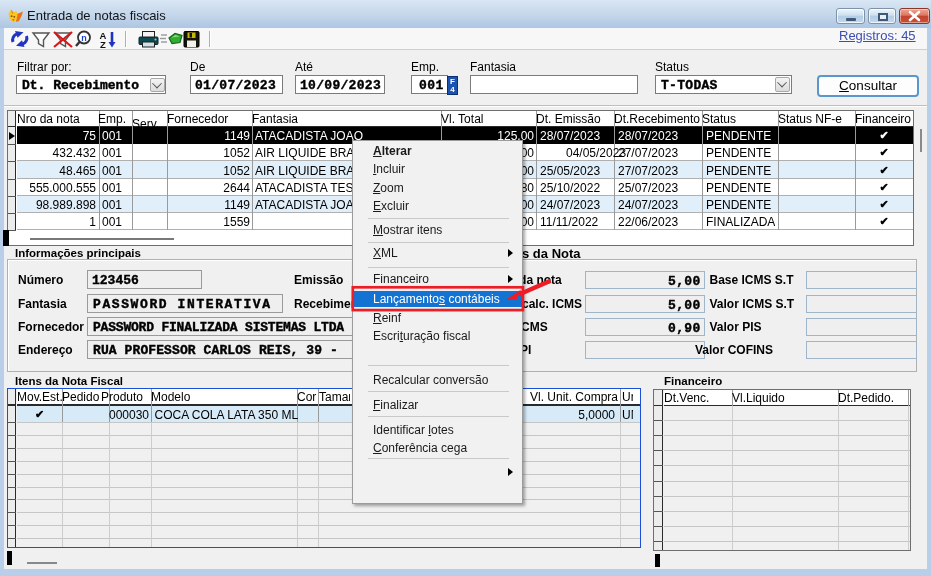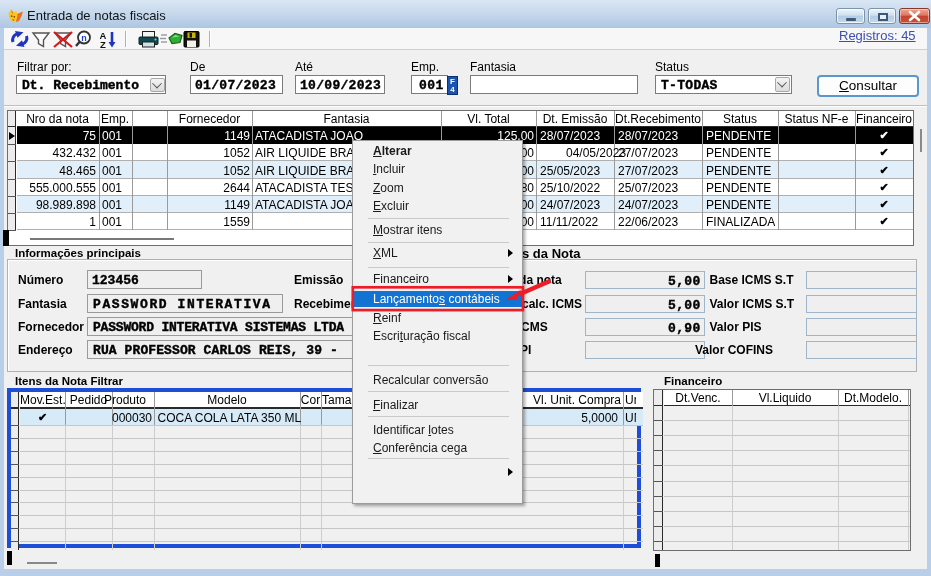--- a/index.html
+++ b/index.html
@@ -16,7 +16,7 @@
 .vline { position:absolute; width:1px; background:#9a9a9a; }
 .hline { position:absolute; height:1px; background:#c6c6c6; }
 .cell { position:absolute; white-space:nowrap; font-size:12px; overflow:hidden; }
-.hdrtxt { position:absolute; white-space:nowrap; font-size:12px; text-align:center; }
+.hdrtxt { position:absolute; white-space:nowrap; font-size:12px; text-align:left; }
 .winbtn { background:linear-gradient(#eef5fc,#cfe0f0 45%,#b3cde7 50%,#c3d8ec); border:1px solid #7e93a8; border-radius:3px; box-shadow:inset 0 0 0 1px rgba(255,255,255,.75); }
 .winbtnx { background:linear-gradient(#efa595,#dd7760 45%,#c54431 50%,#c94f32); border:1px solid #8c352a; border-radius:3px; box-shadow:inset 0 0 0 1px rgba(255,255,255,.45); }
 .combo { background:linear-gradient(#f4f4f4,#dcdcdc); border:1px solid #a8a8a8; border-radius:2px; }

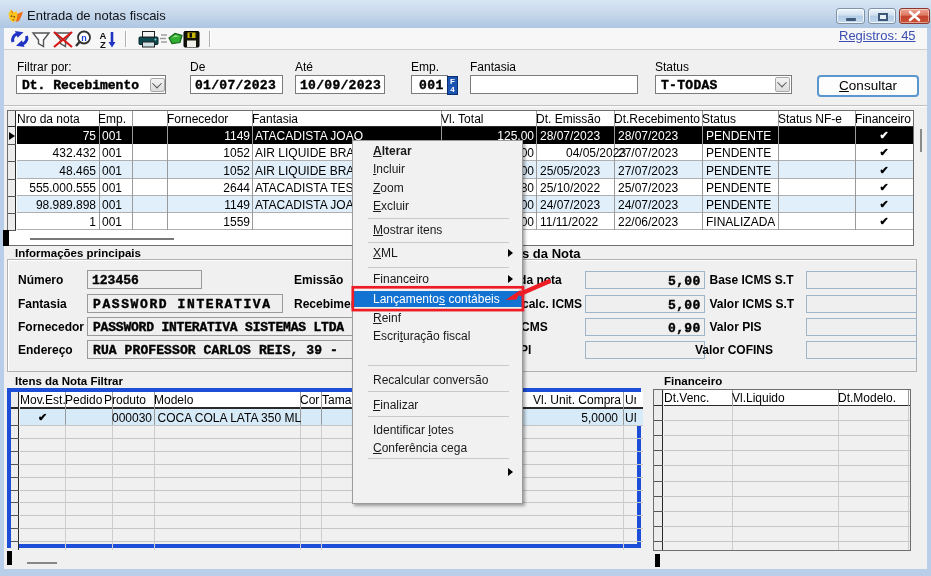--- a/index.html
+++ b/index.html
@@ -171,7 +171,7 @@
 
     <div class="hdrtxt" style="left:9px;top:1px;width:81px">Nro da nota</div>
     <div class="hdrtxt" style="left:90px;top:1px;width:34px">Emp.</div>
-    <div class="hdrtxt" style="left:124px;top:18px;width:35px">Serv.</div>
+    <div class="hdrtxt" style="left:124px;top:6px;width:35px">Serv.</div>
     <div class="hdrtxt" style="left:159px;top:1px;width:85px">Fornecedor</div>
     <div class="hdrtxt" style="left:244px;top:1px;width:189px">Fantasia</div>
     <div class="hdrtxt" style="left:433px;top:1px;width:95px">Vl. Total</div>

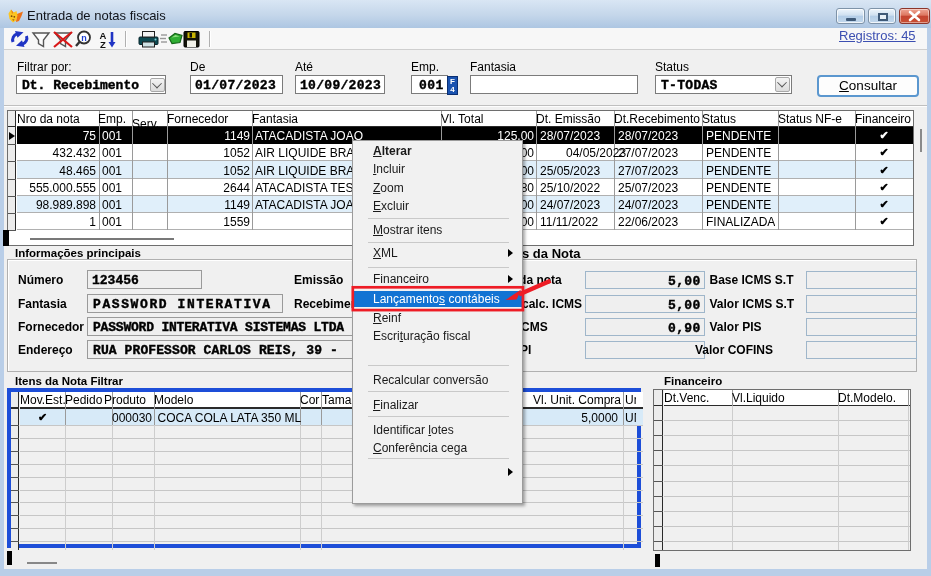--- a/index.html
+++ b/index.html
@@ -261,7 +261,7 @@
   <div class="abs inp2" style="left:87px;top:294px;width:196px;height:19px"></div>
   <div class="abs mono" style="left:93px;top:297px;letter-spacing:1.6px">PASSWORD INTERATIVA</div>
   <div class="abs inp2" style="left:87px;top:317px;width:385px;height:19px"></div>
-  <div class="abs mono" style="left:93px;top:320px;letter-spacing:-0.2px">PASSWORD INTERATIVA SISTEMAS LTDA</div>
+  <div class="abs mono" style="left:93px;top:320px;letter-spacing:-0.2px">PASSWORD FINALIZADA SISTEMAS LTDA</div>
   <div class="abs inp2" style="left:87px;top:340px;width:385px;height:19px"></div>
   <div class="abs mono" style="left:93px;top:343px;letter-spacing:0.1px">RUA PROFESSOR CARLOS REIS, 39 -</div>
   <div class="abs blbl" style="left:294px;top:273px">Emissão</div>

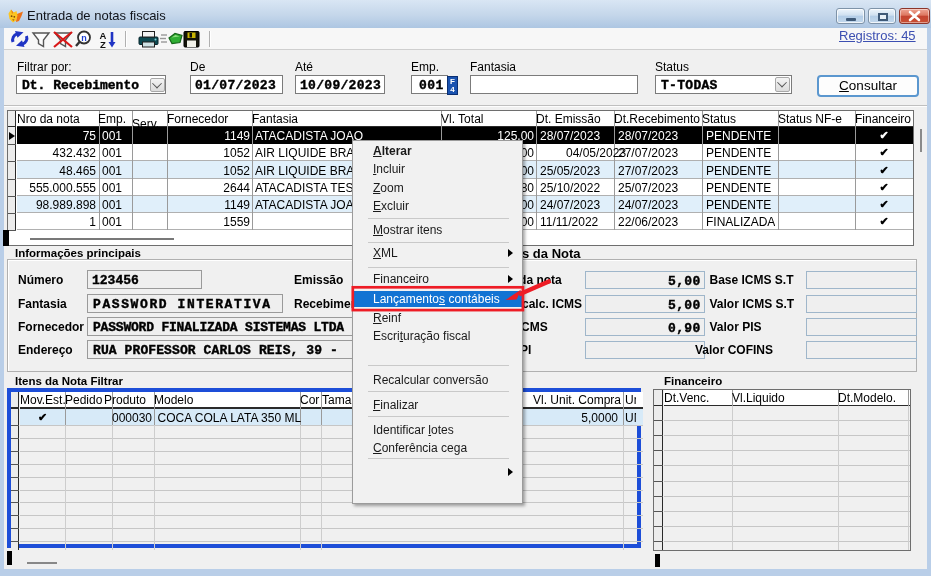--- a/index.html
+++ b/index.html
@@ -287,7 +287,7 @@
   <div class="abs ginp" style="left:806px;top:317.5px;width:111px;height:18.5px"></div>
   <div class="abs ginp" style="left:806px;top:340.5px;width:111px;height:18.5px"></div>
 
-  <div class="abs blbl" style="left:15px;top:375px;font-size:11.5px">Itens da Nota Filtrar</div>
+  <div class="abs blbl" style="left:15px;top:375px;font-size:11.5px">Itens da Nota Fiscal</div>
   <div class="abs" id="itemsgrid" style="left:7px;top:387.5px;width:634px;height:160.5px;background:#f0f0f0;border:4px solid #1d4ed8">
 
     <div class="abs" style="left:9px;top:0;width:623px;height:15.5px;background:#fff"></div>

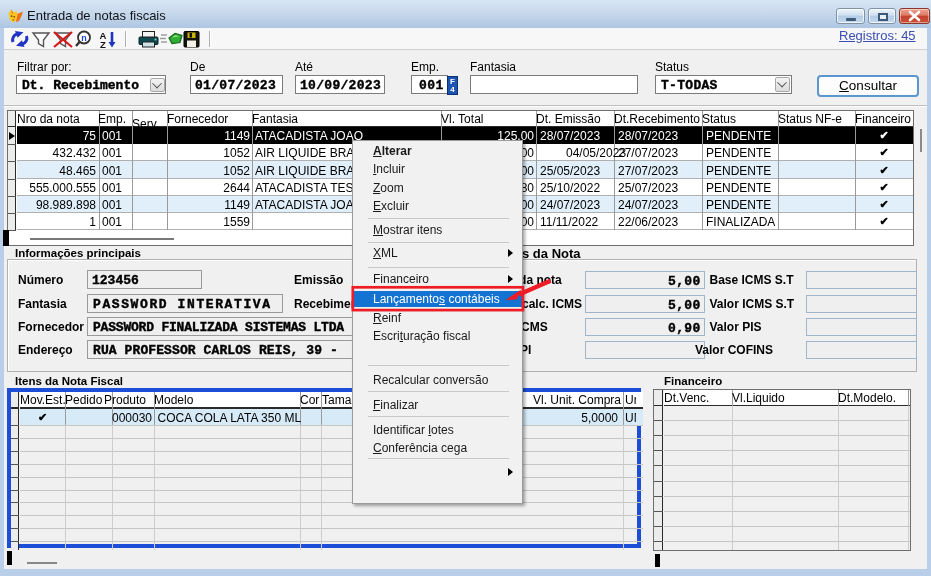--- a/index.html
+++ b/index.html
@@ -288,7 +288,7 @@
   <div class="abs ginp" style="left:806px;top:340.5px;width:111px;height:18.5px"></div>
 
   <div class="abs blbl" style="left:15px;top:375px;font-size:11.5px">Itens da Nota Fiscal</div>
-  <div class="abs" id="itemsgrid" style="left:7px;top:387.5px;width:634px;height:160.5px;background:#f0f0f0;border:4px solid #1d4ed8">
+  <div class="abs" id="itemsgrid" style="left:7px;top:387.5px;width:634px;height:160.5px;background:#f0f0f0;border:1px solid #1d4ed8">
 
     <div class="abs" style="left:9px;top:0;width:623px;height:15.5px;background:#fff"></div>
     <div class="abs" style="left:9px;top:17px;width:623px;height:16.5px;background:#d7eaf8"></div>

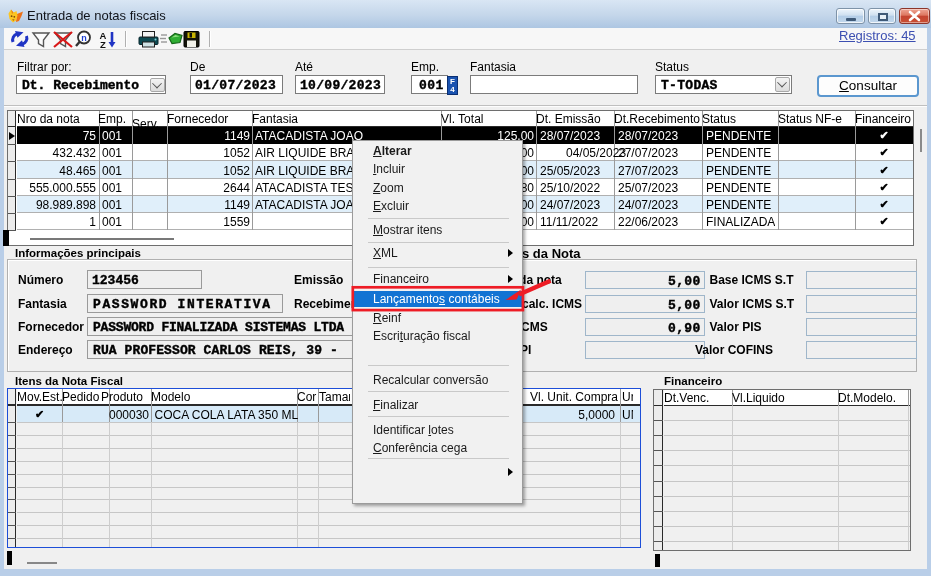--- a/index.html
+++ b/index.html
@@ -386,7 +386,7 @@
 
     <div class="hdrtxt" style="left:10px;top:1px;width:68px">Dt.Venc.</div>
     <div class="hdrtxt" style="left:78px;top:1px;width:106px">Vl.Liquido</div>
-    <div class="hdrtxt" style="left:184px;top:1px;width:70px">Dt.Modelo.</div>
+    <div class="hdrtxt" style="left:184px;top:1px;width:70px">Dt.Pedido.</div>
   </div>
   <div class="abs" style="left:654.5px;top:553.5px;width:5px;height:13px;background:#000"></div>
 

